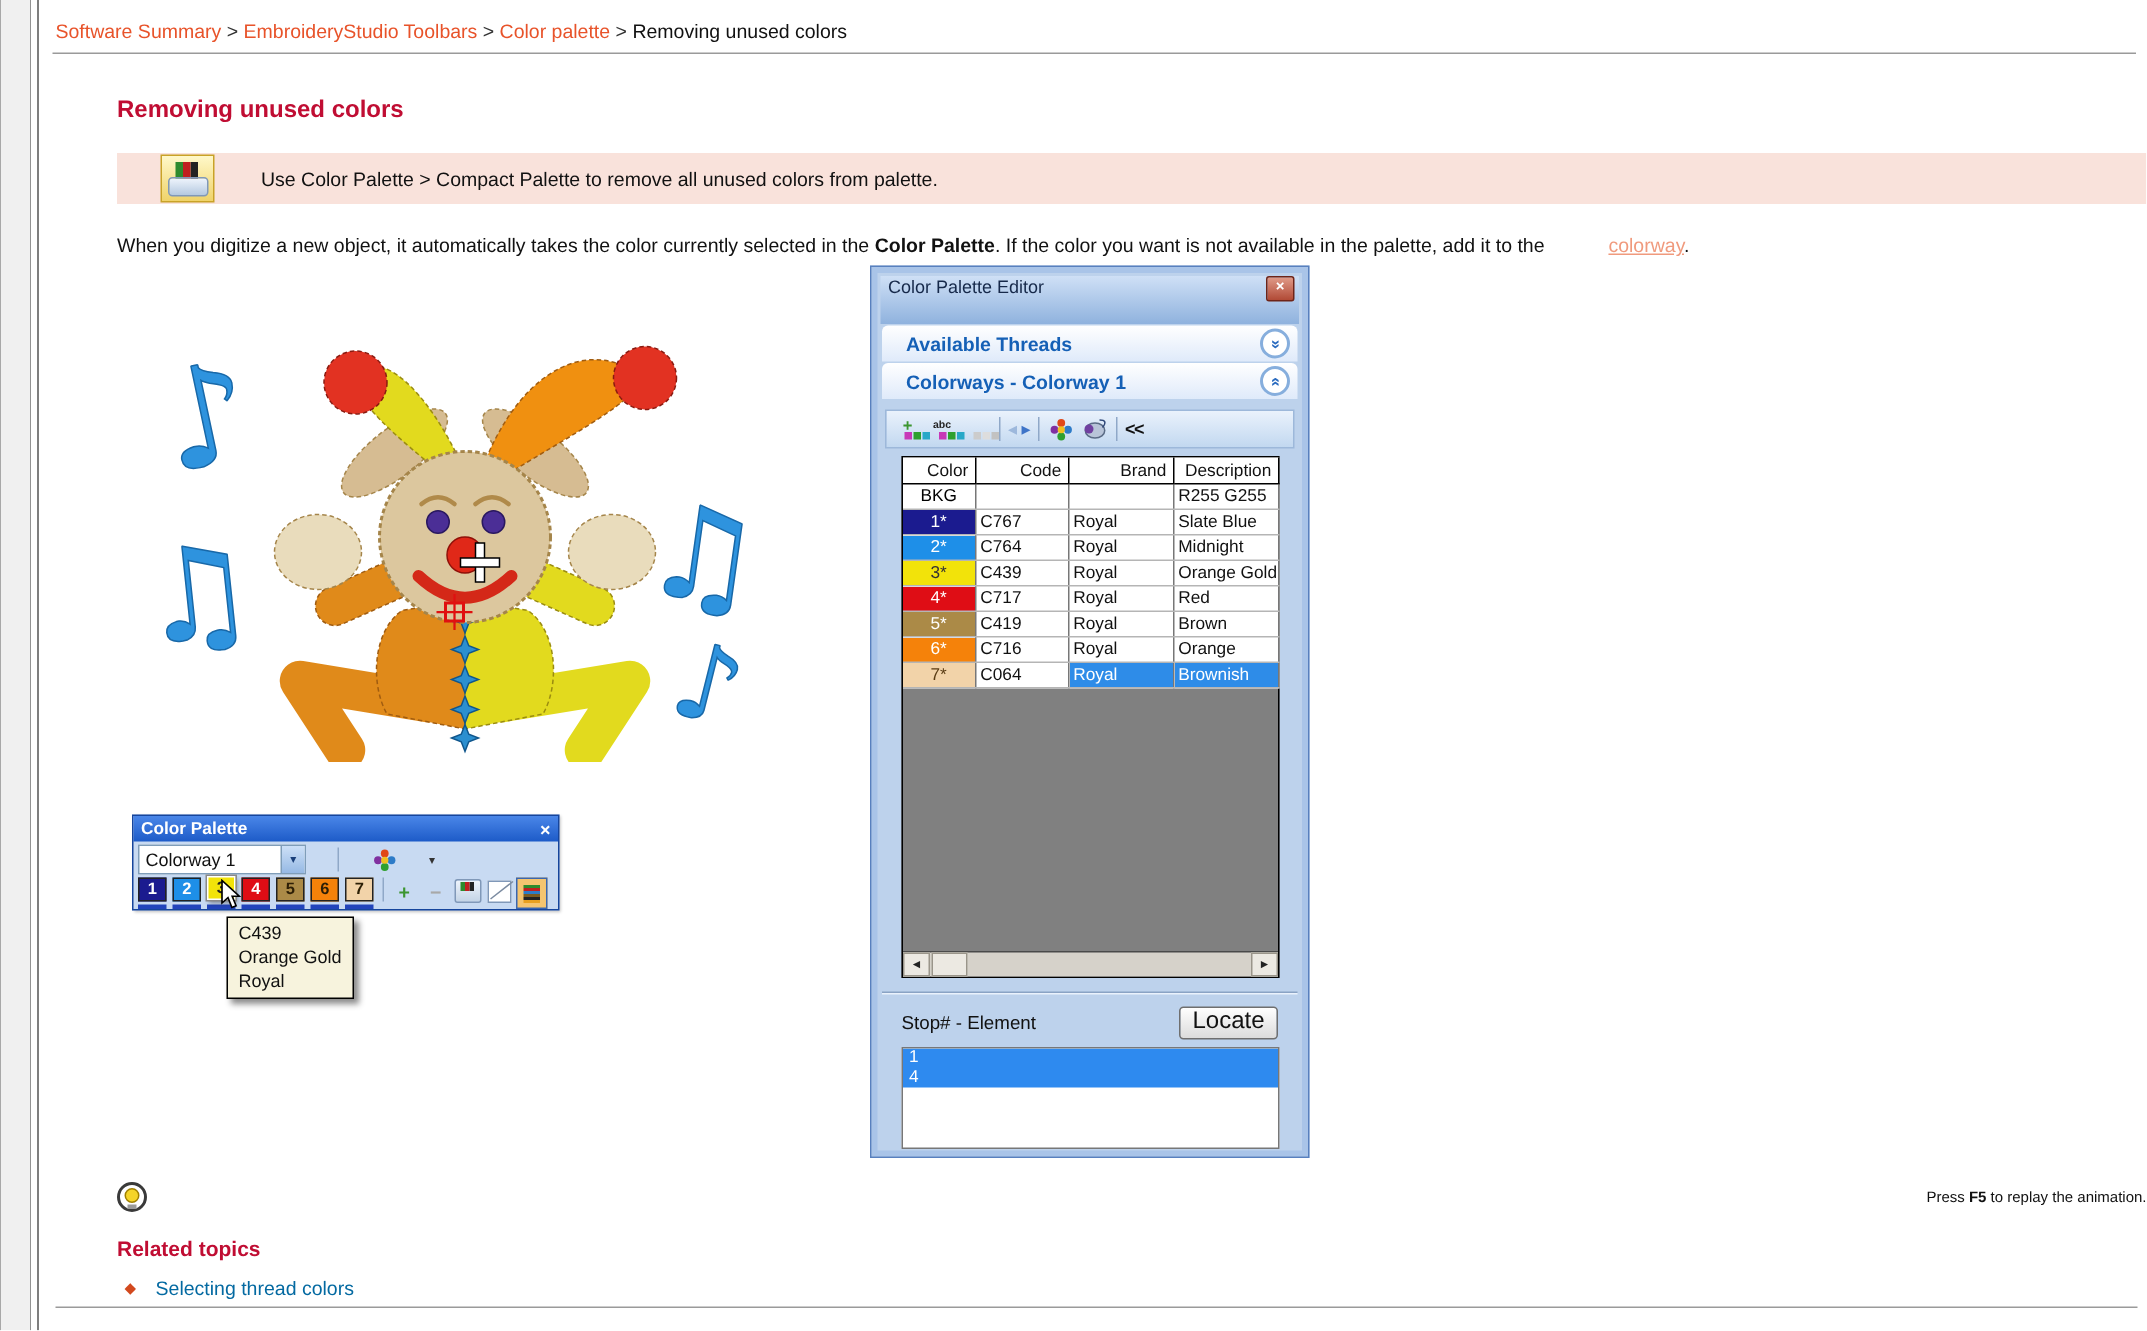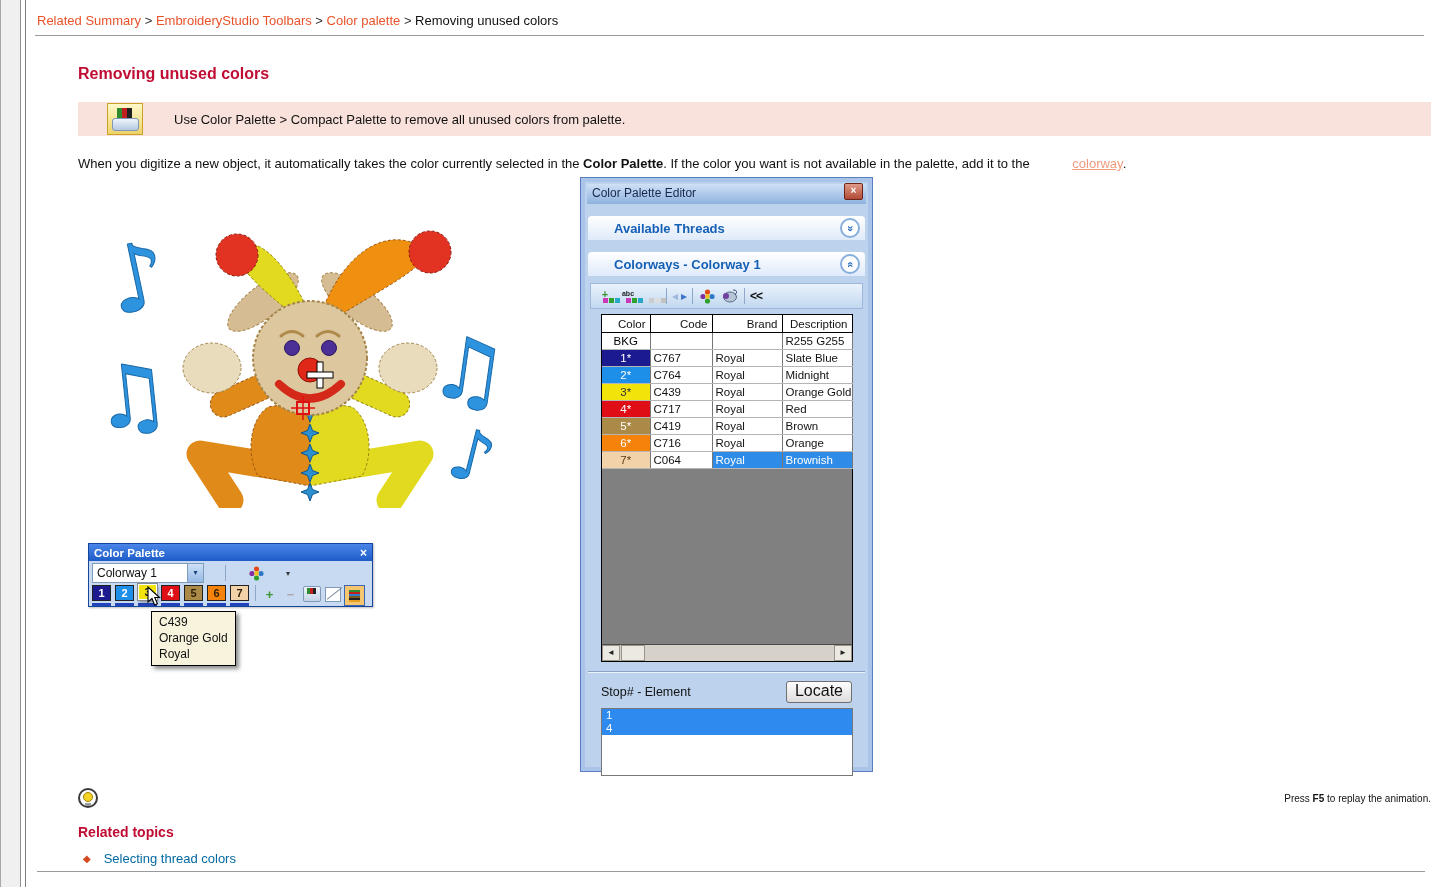--- a/index.html
+++ b/index.html
@@ -139,7 +139,7 @@
   <div class="gutter"></div>
   <div class="content">
 
-    <div class="breadcrumb"><span class="bc-link">Related Summary</span><span class="bc-sep"> &gt; </span><span class="bc-link">EmbroideryStudio Toolbars</span><span class="bc-sep"> &gt; </span><span class="bc-link">Color palette</span><span class="bc-sep"> &gt; </span><span class="bc-current">Removing unused colors</span></div>
+    <div class="breadcrumb"><span class="bc-link">Software Summary</span><span class="bc-sep"> &gt; </span><span class="bc-link">EmbroideryStudio Toolbars</span><span class="bc-sep"> &gt; </span><span class="bc-link">Color palette</span><span class="bc-sep"> &gt; </span><span class="bc-current">Removing unused colors</span></div>
     <hr class="rule">
 
     <h1 class="title">Removing unused colors</h1>

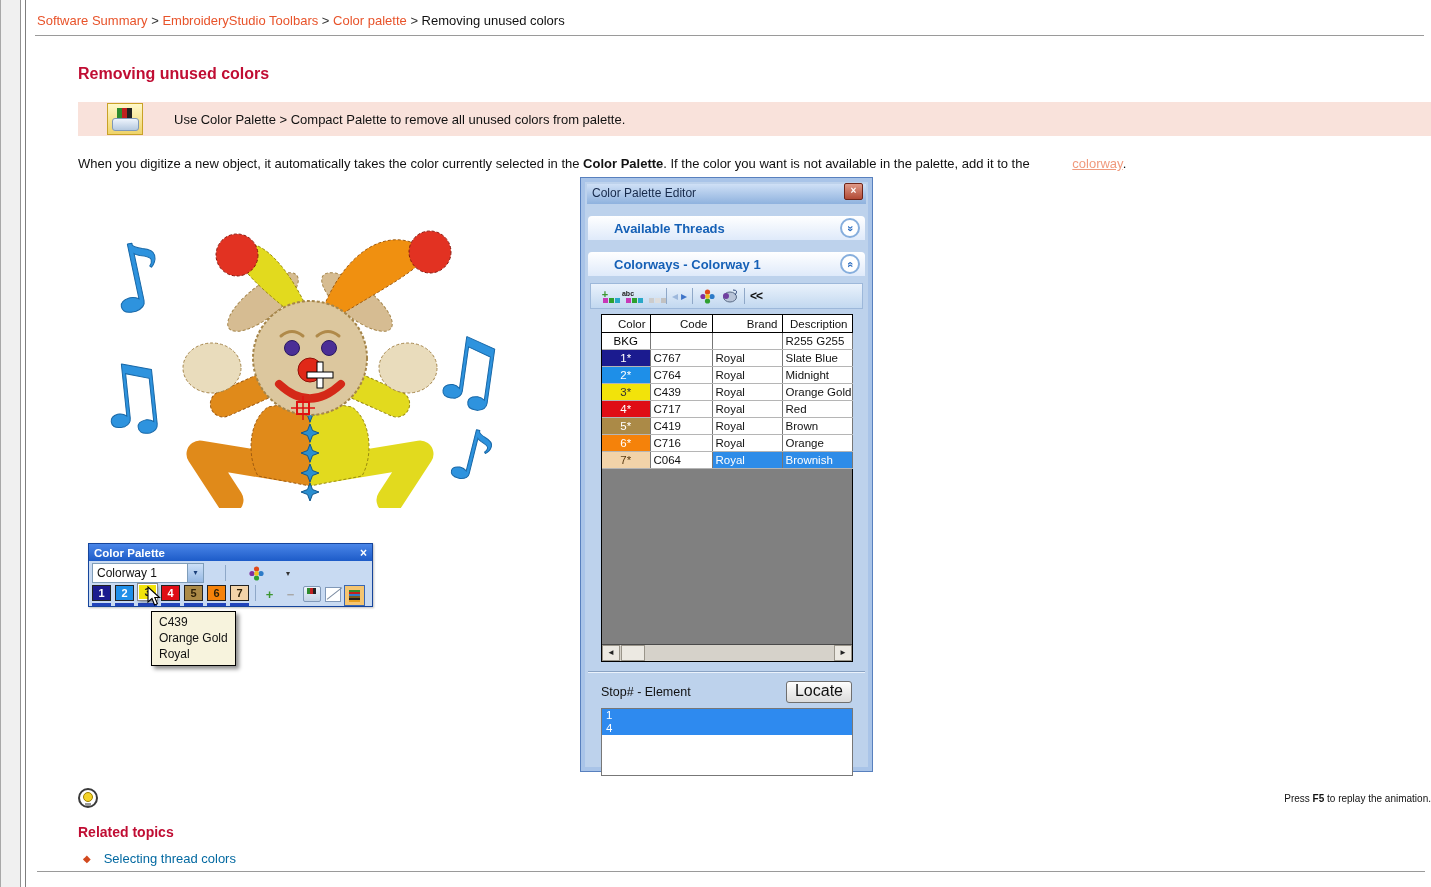--- a/index.html
+++ b/index.html
@@ -73,8 +73,8 @@
   
   .cpe{position:absolute;left:545px;top:6px;width:293px;height:595px;box-sizing:border-box;
     background:#bdd2ec;border:1px solid #5880be;box-shadow:inset 0 0 0 4px #a9c4e8;padding:6px;}
-  .cpe-title{height:16px;background:linear-gradient(#cfe0f6,#8fb2de);display:flex;align-items:flex-end;
-    padding:0 3px 4px 5px;font-size:12px;color:#16294a;}
+  .cpe-title{height:16px;background:linear-gradient(#cfe0f6,#8fb2de);display:flex;align-items:flex-start;
+    padding:0 3px 16px 5px;font-size:12px;color:#16294a;}
   .cpe-close{margin-left:auto;width:17px;height:15px;background:linear-gradient(#e09a88,#b14a36);
     border:1px solid #6e2418;border-radius:2px;color:#fff;font-size:10px;line-height:13px;
     text-align:center;font-weight:bold;cursor:pointer;}

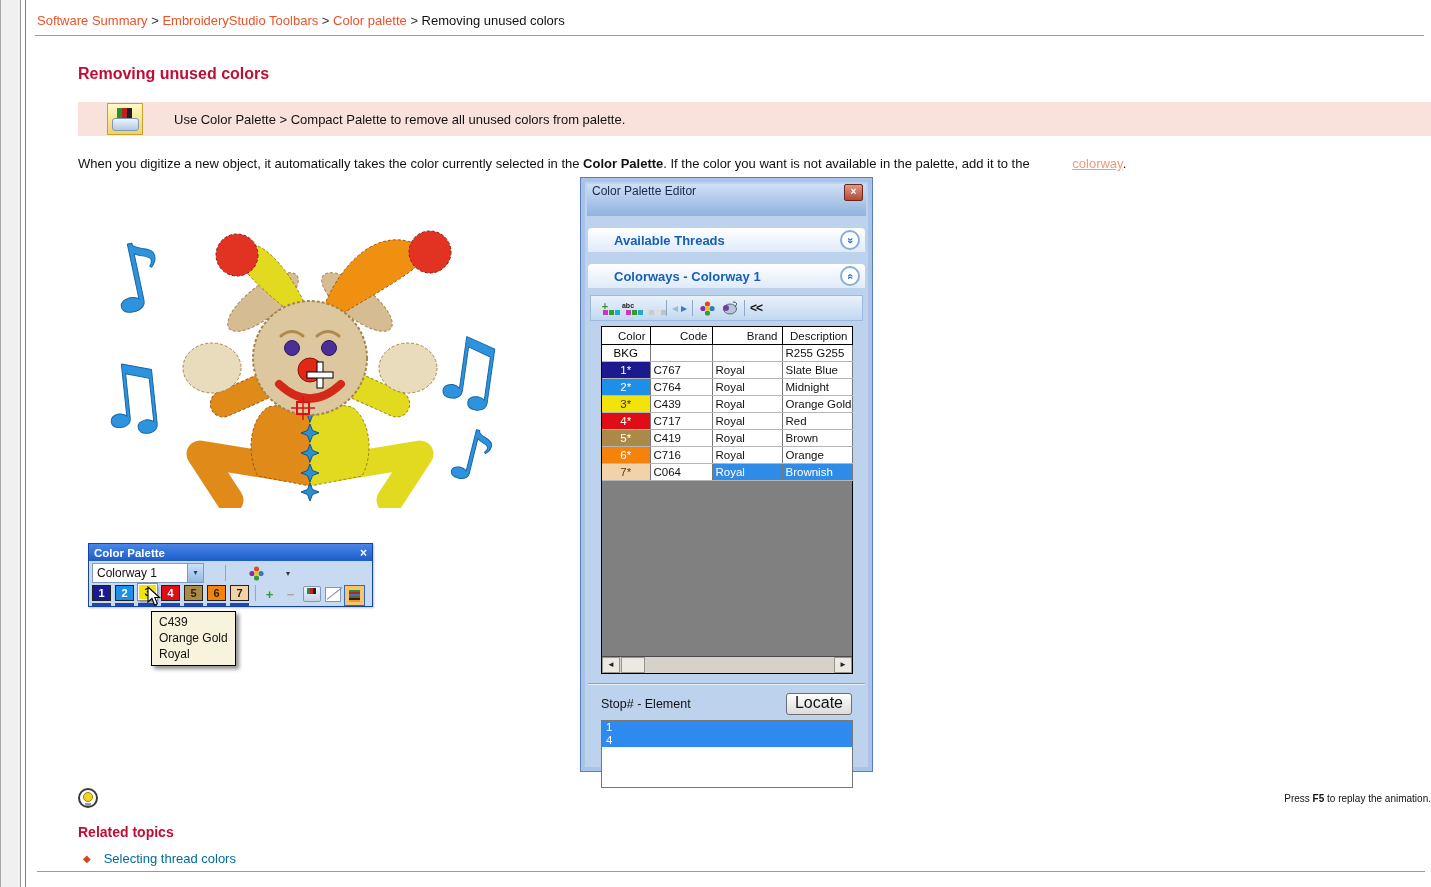--- a/index.html
+++ b/index.html
@@ -78,8 +78,8 @@
   .cpe-close{margin-left:auto;width:17px;height:15px;background:linear-gradient(#e09a88,#b14a36);
     border:1px solid #6e2418;border-radius:2px;color:#fff;font-size:10px;line-height:13px;
     text-align:center;font-weight:bold;cursor:pointer;}
-  .section-bar{margin:12px 1px 0;height:24px;background:linear-gradient(#ffffff,#dfeafa);
-    border-radius:4px 4px 0 0;display:flex;align-items:center;padding:0 5px 0 26px;}
+  .section-bar{margin:1px 1px 0;height:24px;background:linear-gradient(#ffffff,#dfeafa);
+    border-radius:4px 4px 0 0;display:flex;align-items:center;padding:0 5px 0 16px;}
   .section-label{color:#1560b6;font-weight:bold;font-size:13px;}
   .chev-btn{margin-left:auto;width:16px;height:16px;border-radius:50%;background:#fff;
     border:2px solid #86aedd;color:#2a6bbf;display:flex;align-items:center;justify-content:center;

